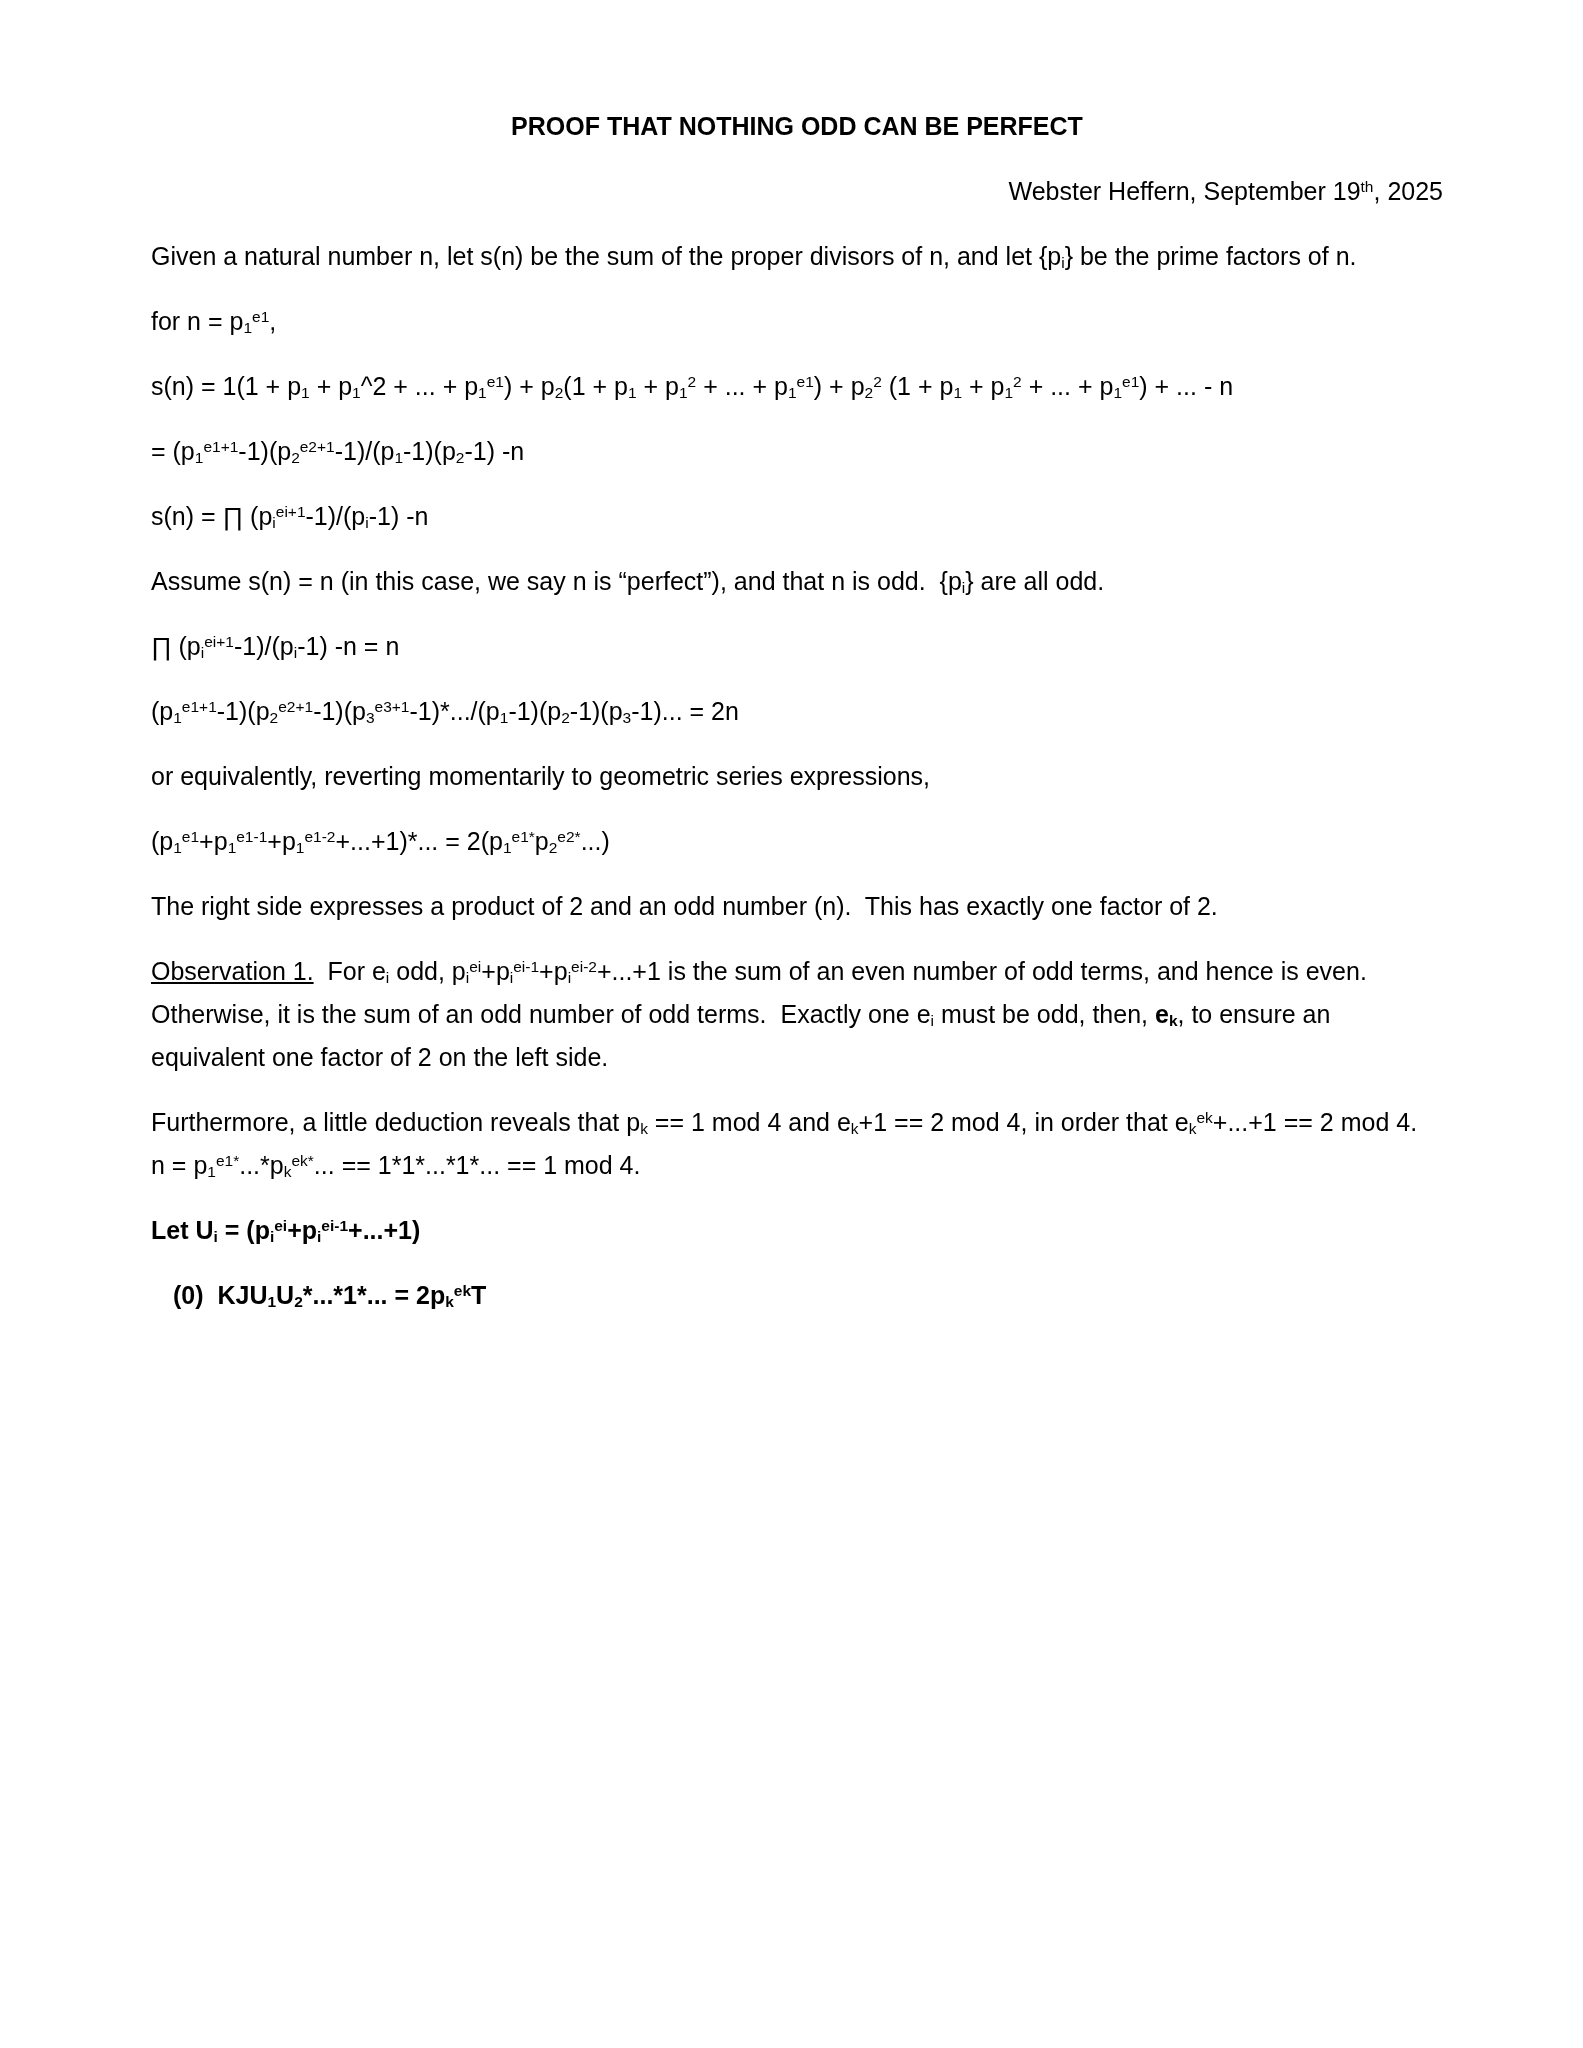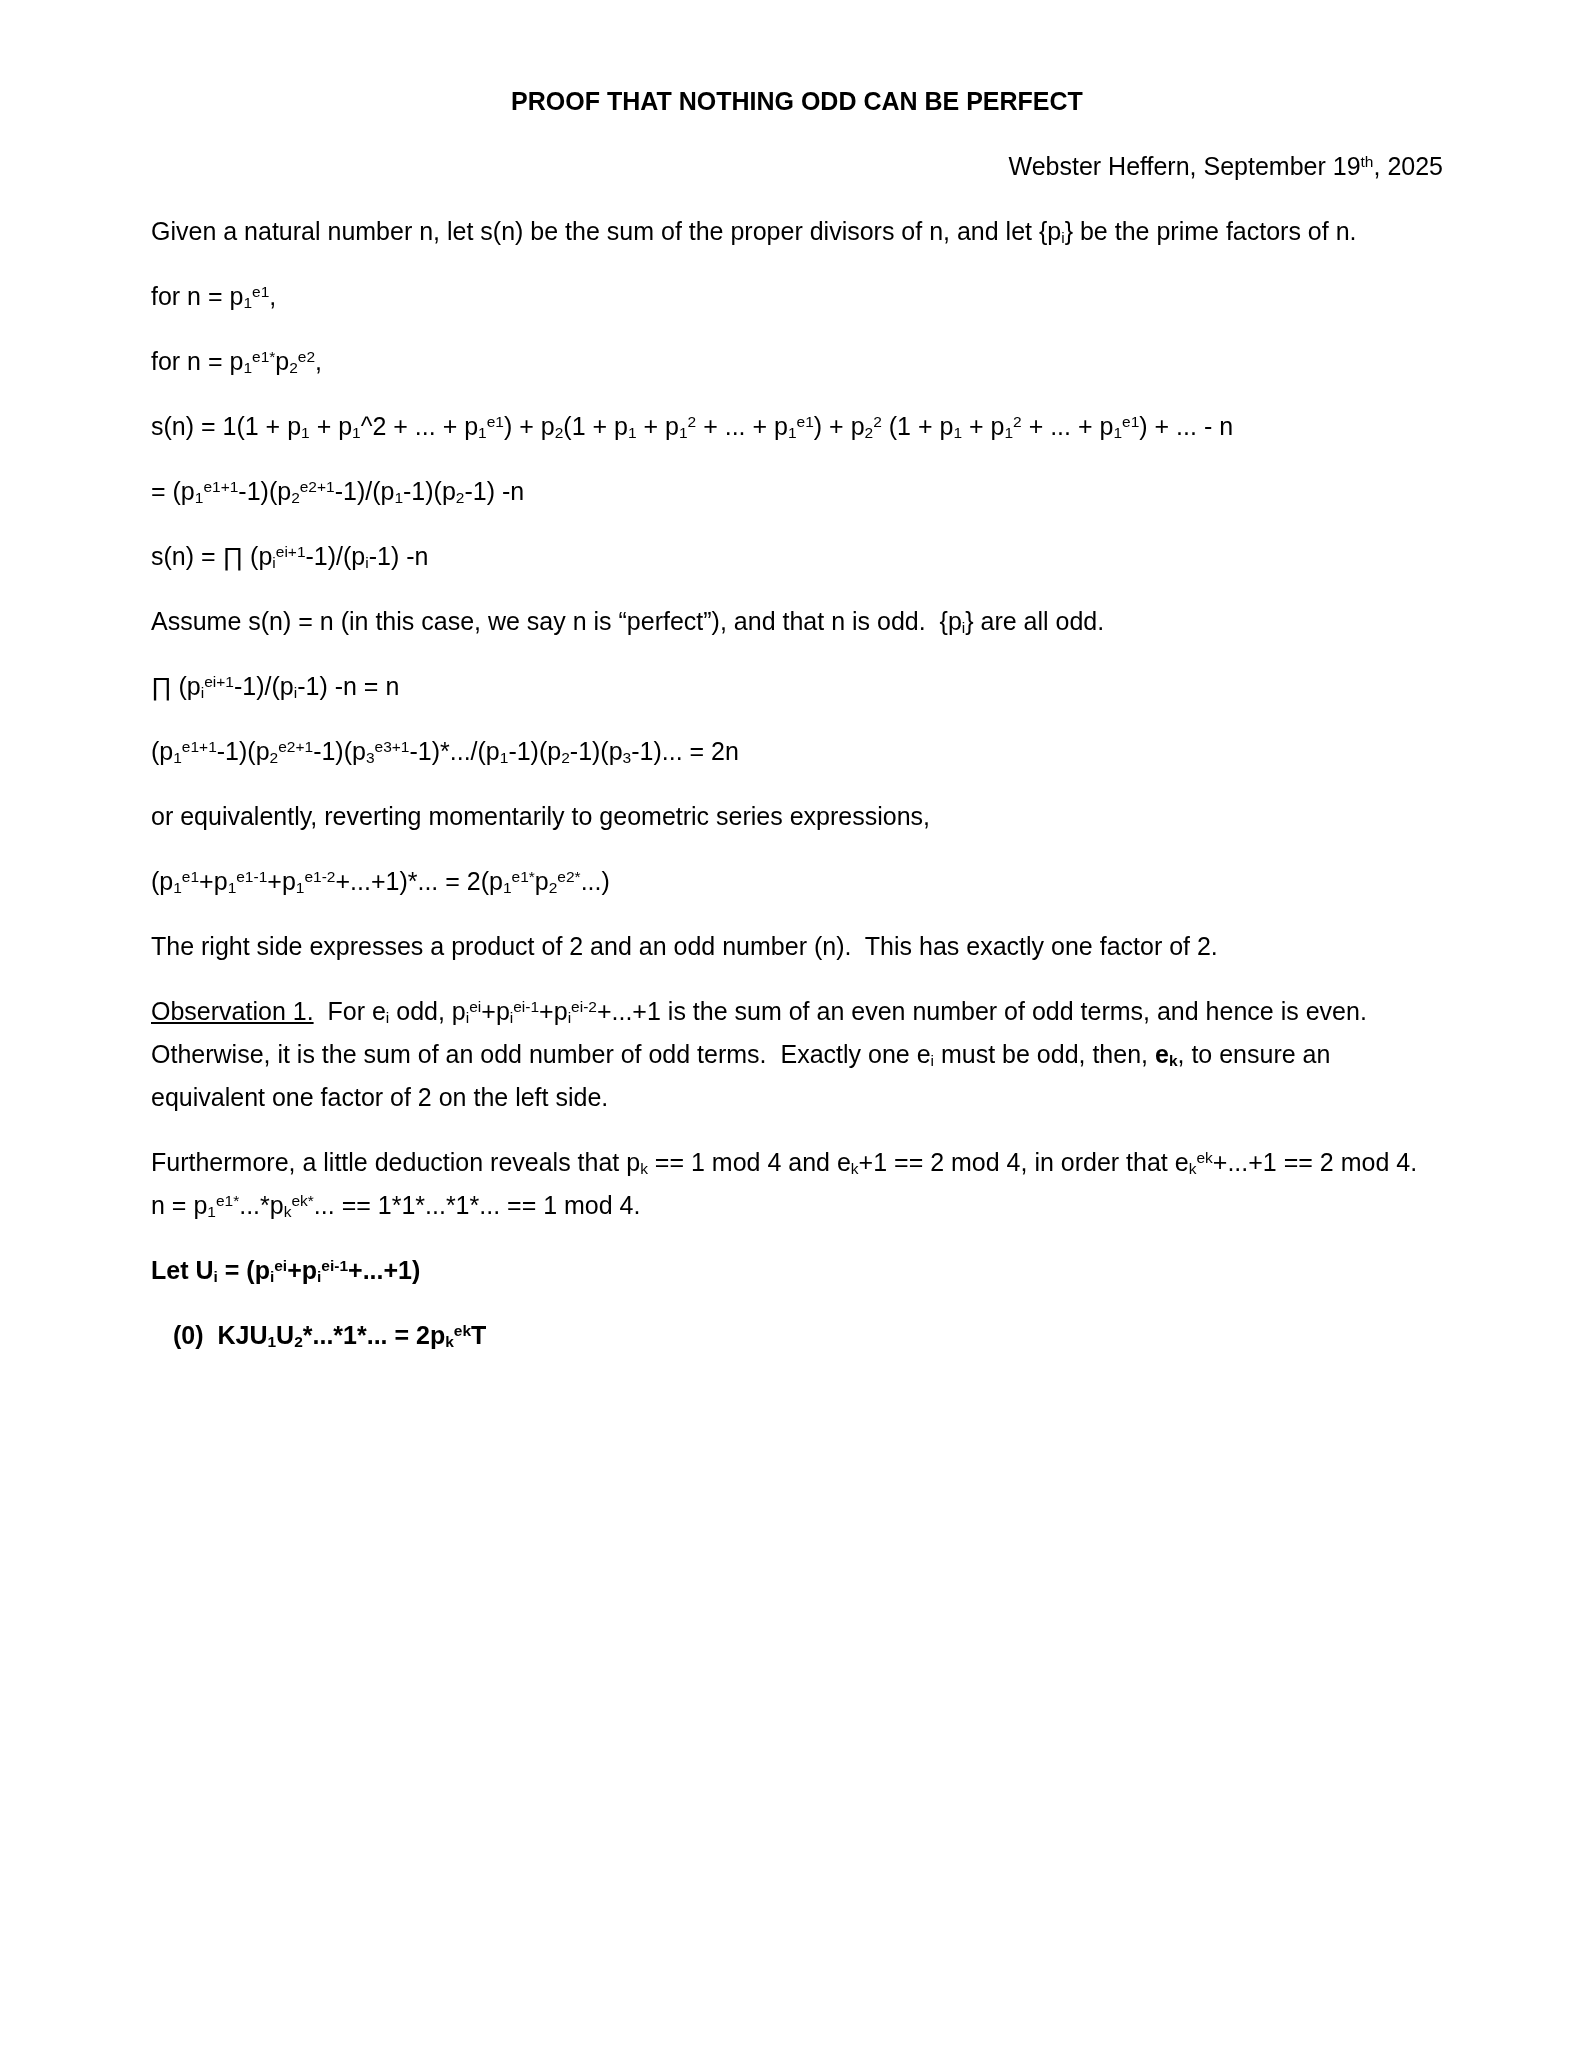--- a/index.html
+++ b/index.html
@@ -12,7 +12,7 @@
     width: 1583px;
     height: 2048px;
     box-sizing: border-box;
-    padding: 80px 140px 60px 151px;
+    padding: 105px 140px 60px 151px;
     background: #ffffff;
     color: #000000;
     font-family: "Liberation Sans", "DejaVu Sans", sans-serif;

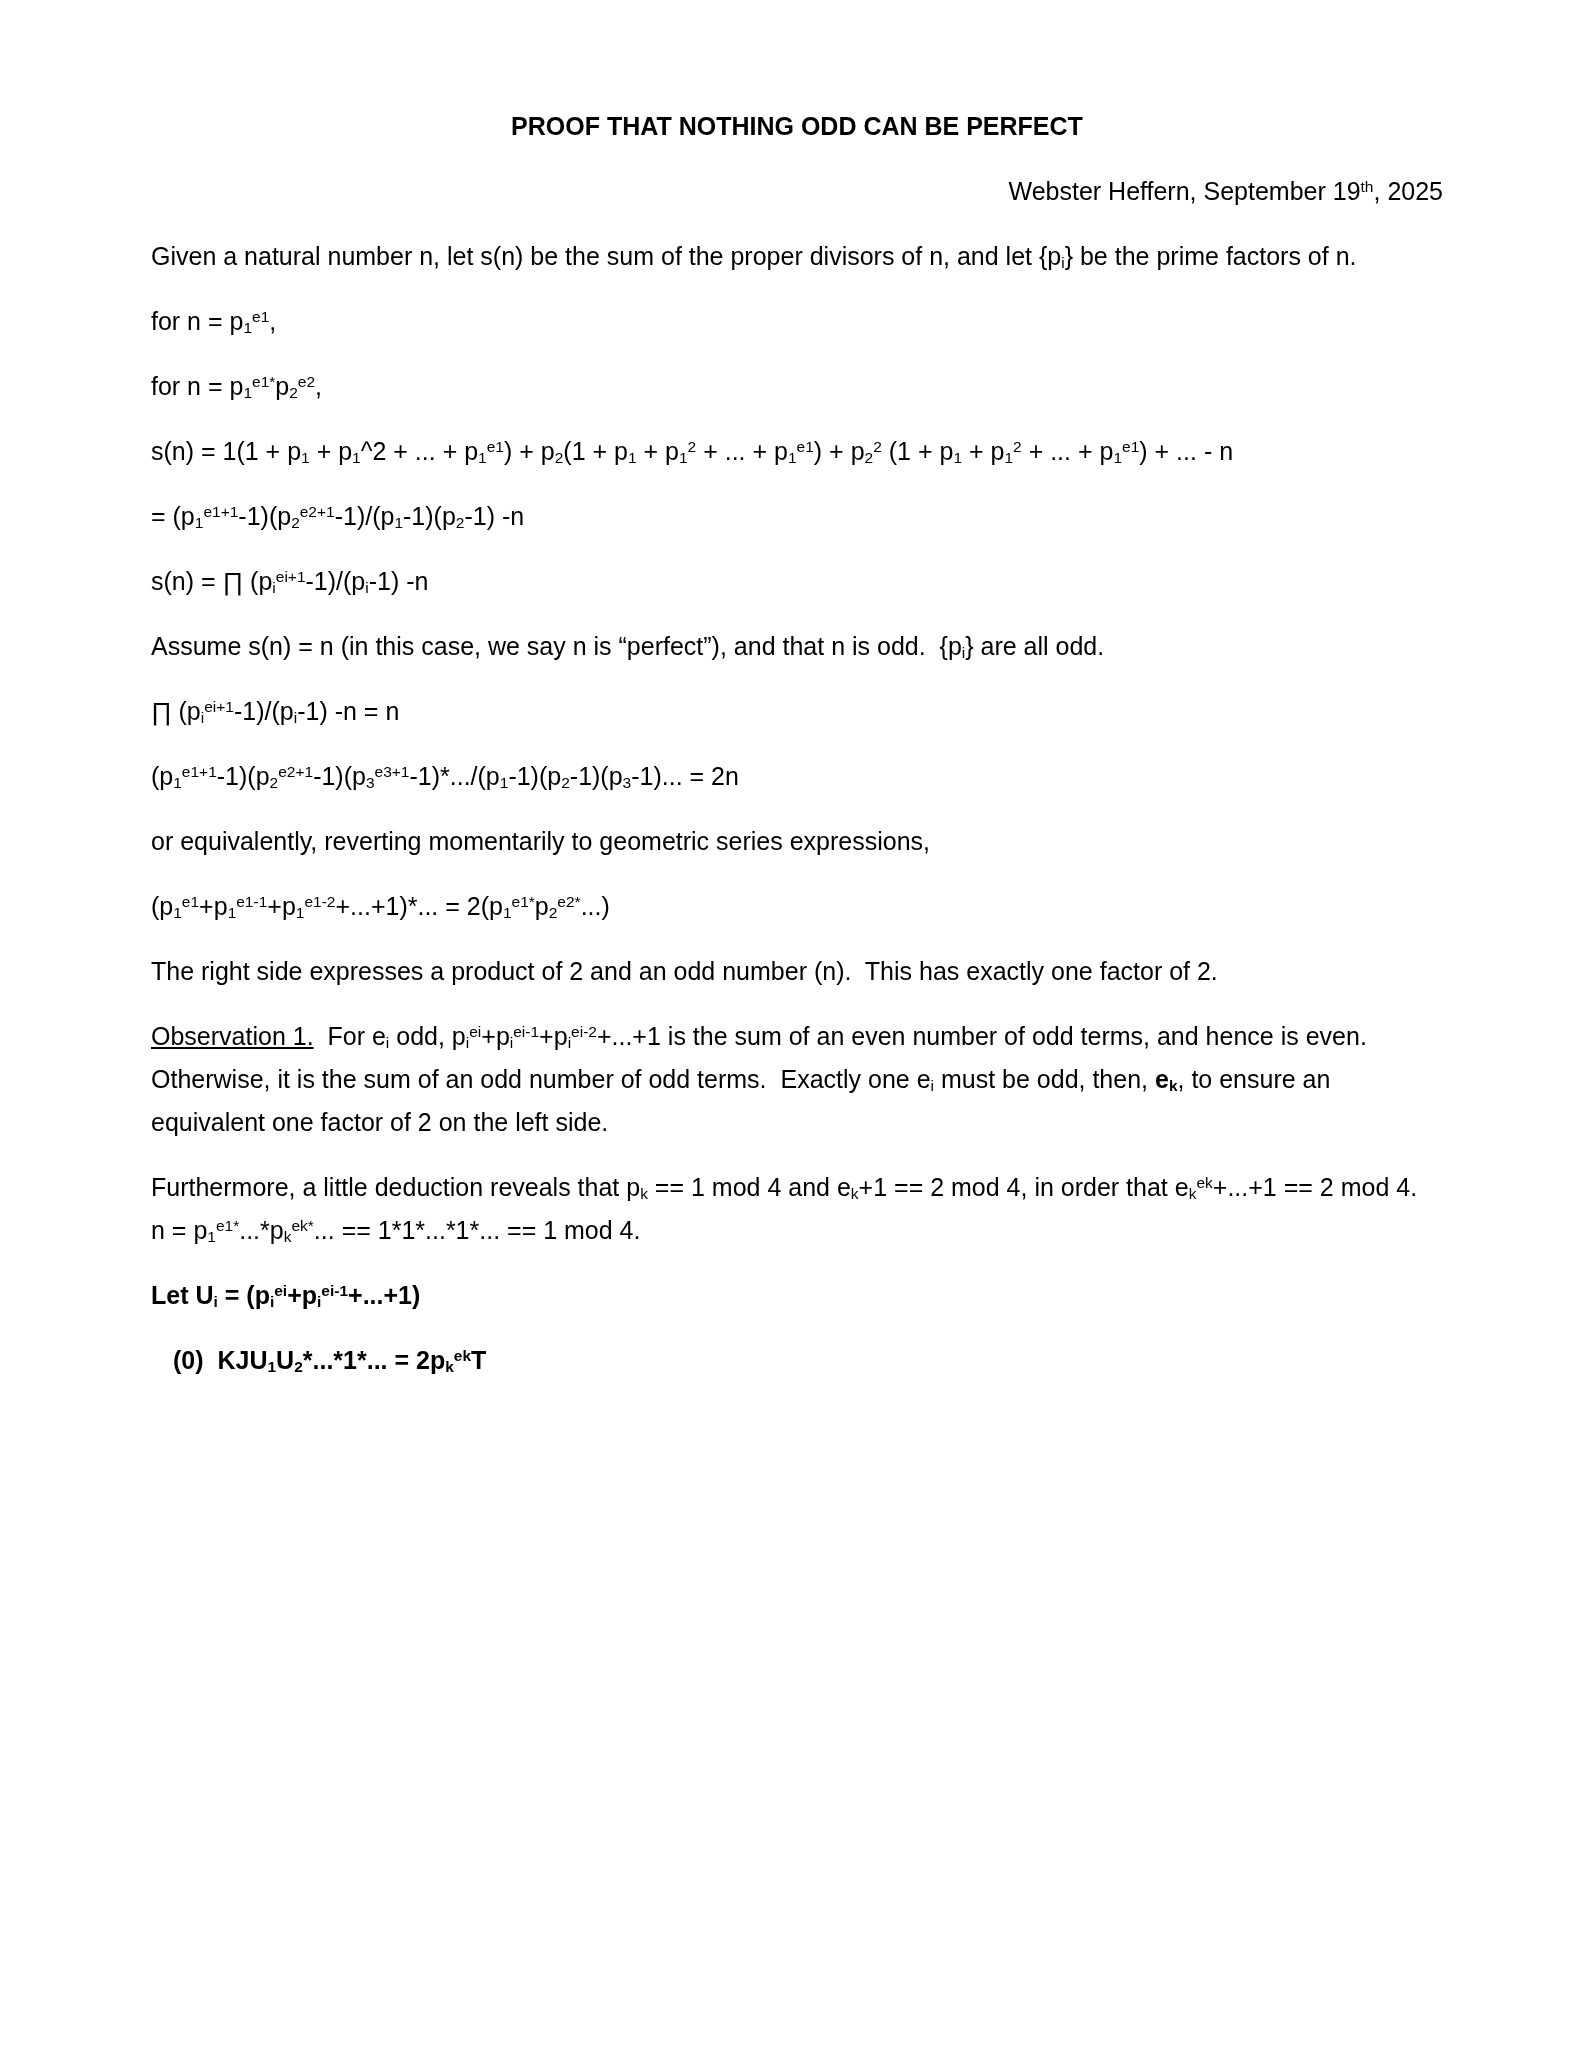--- a/index.html
+++ b/index.html
@@ -47,7 +47,6 @@
   <p class="para byline"><span>Webster Heffern, September 19</span><sup>th</sup><span>, 2025</span></p>
   <p class="para"><span>Given a natural number n, let s(n) be the sum of the proper divisors of n, and let {p</span><sub>i</sub><span>} be the prime factors of n.</span></p>
   <p class="para"><span>for n = p</span><sub>1</sub><sup>e1</sup><span>,</span></p>
-  <p class="para"><span>for n = p</span><sub>1</sub><sup>e1*</sup><span>p</span><sub>2</sub><sup>e2</sup><span>,</span></p>
   <p class="para"><span>s(n) = 1(1 + p</span><sub>1</sub><span> + p</span><sub>1</sub><span>^2 + ... + p</span><sub>1</sub><sup>e1</sup><span>) + p</span><sub>2</sub><span>(1 + p</span><sub>1</sub><span> + p</span><sub>1</sub><sup>2</sup><span> + ... + p</span><sub>1</sub><sup>e1</sup><span>) + p</span><sub>2</sub><sup>2</sup><span> (1 + p</span><sub>1</sub><span> + p</span><sub>1</sub><sup>2</sup><span> + ... + p</span><sub>1</sub><sup>e1</sup><span>) + ... - n</span></p>
   <p class="para"><span>= (p</span><sub>1</sub><sup>e1+1</sup><span>-1)(p</span><sub>2</sub><sup>e2+1</sup><span>-1)/(p</span><sub>1</sub><span>-1)(p</span><sub>2</sub><span>-1) -n</span></p>
   <p class="para"><span>s(n) = ∏ (p</span><sub>i</sub><sup>ei+1</sup><span>-1)/(p</span><sub>i</sub><span>-1) -n</span></p>

